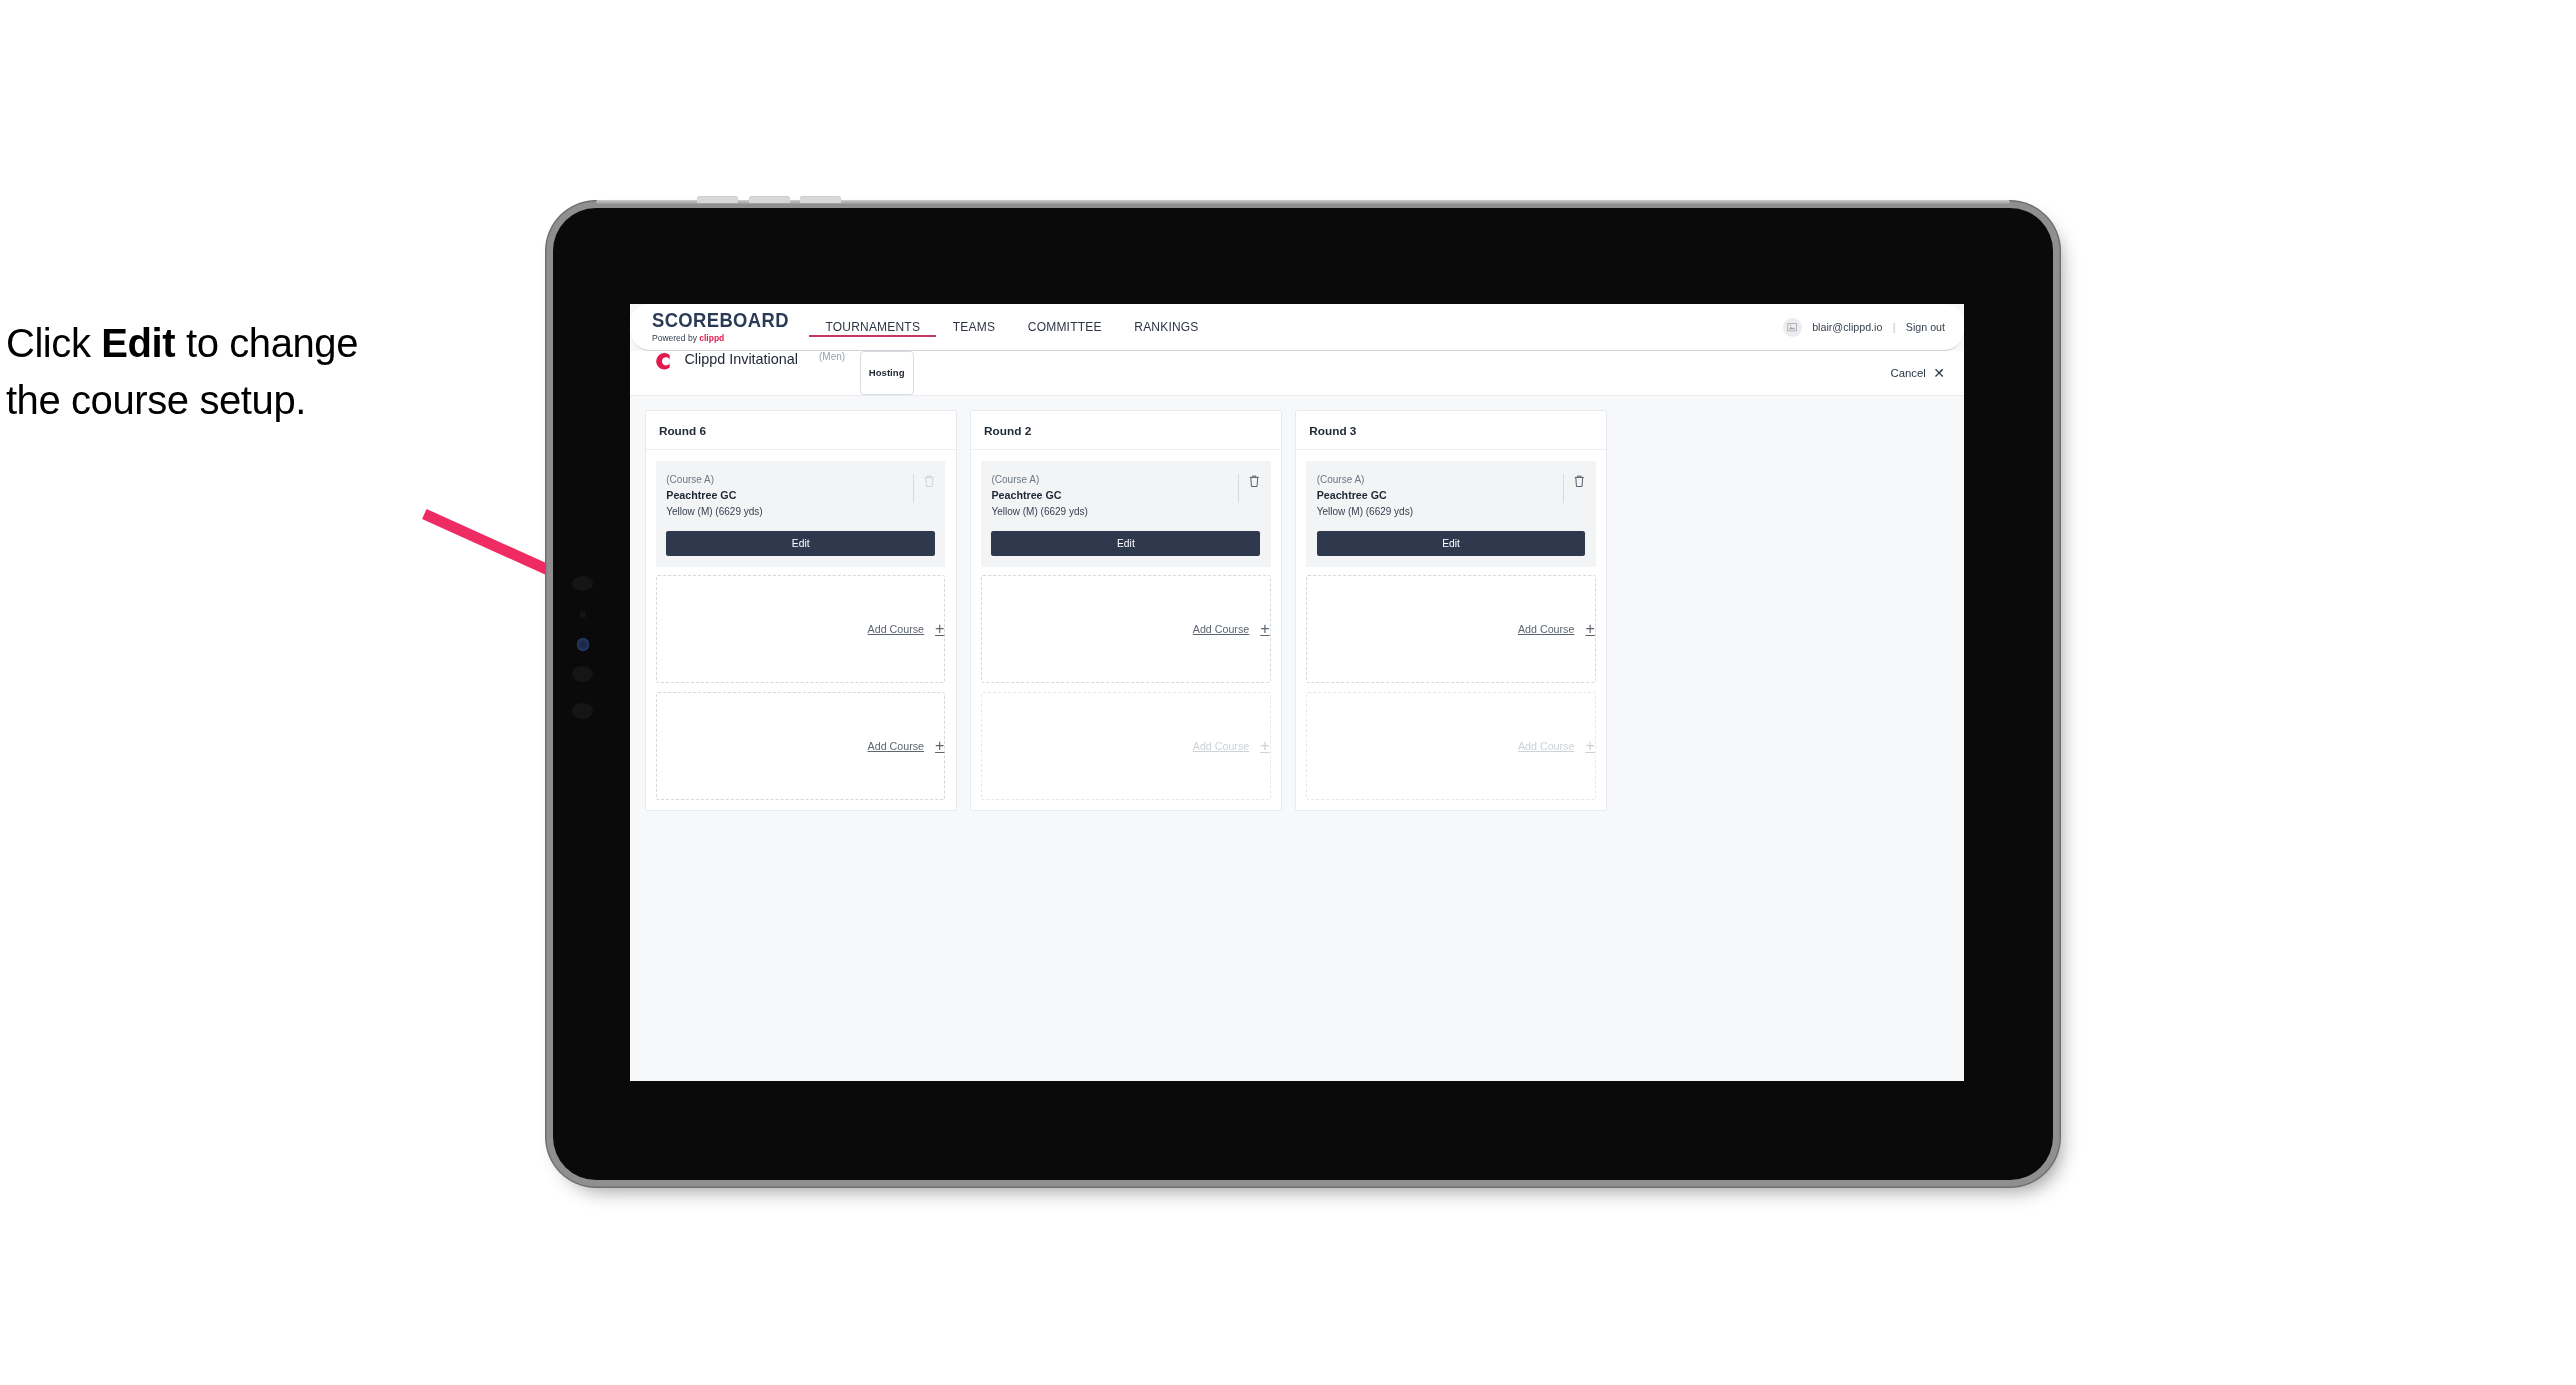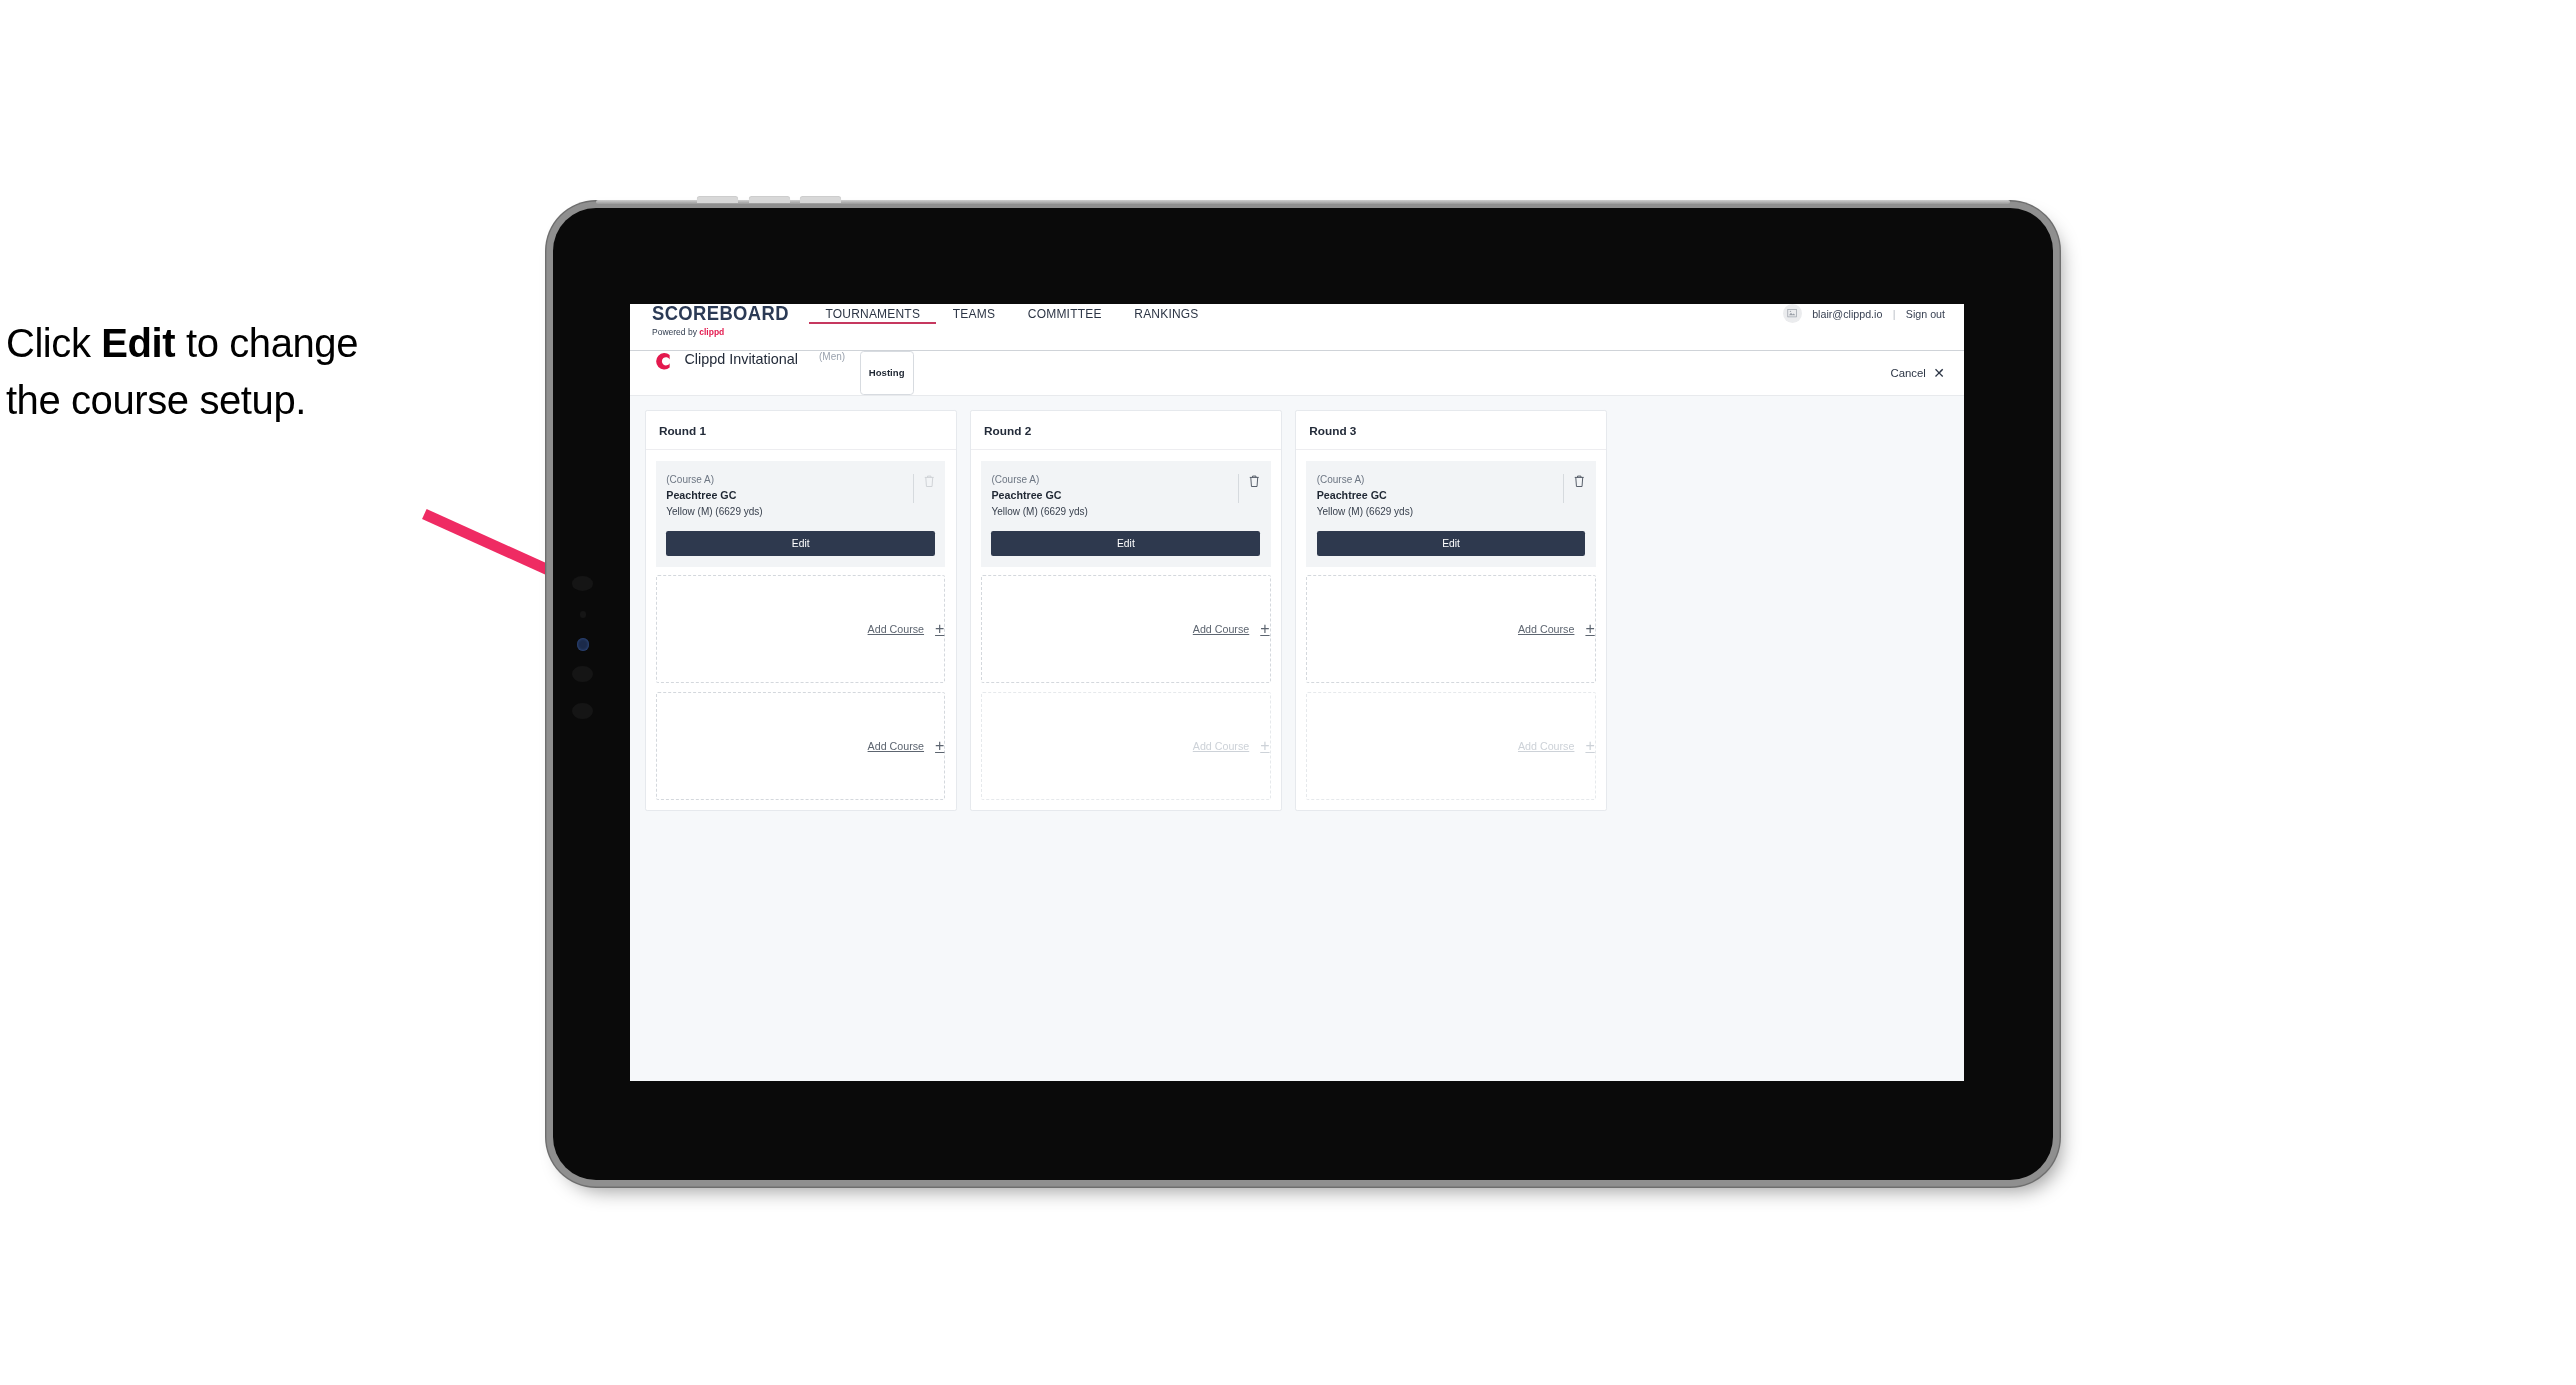--- a/index.html
+++ b/index.html
@@ -88,9 +88,10 @@
     height:46px;
     background:#ffffff;
     display:flex;
-    align-items:flex-start;
+    align-items:center;
     border-bottom:0.7px solid #cfd3d8;
     position:relative;
+    border-radius:20px;
   }
   .brand{
     display:flex;flex-direction:column;justify-content:center;

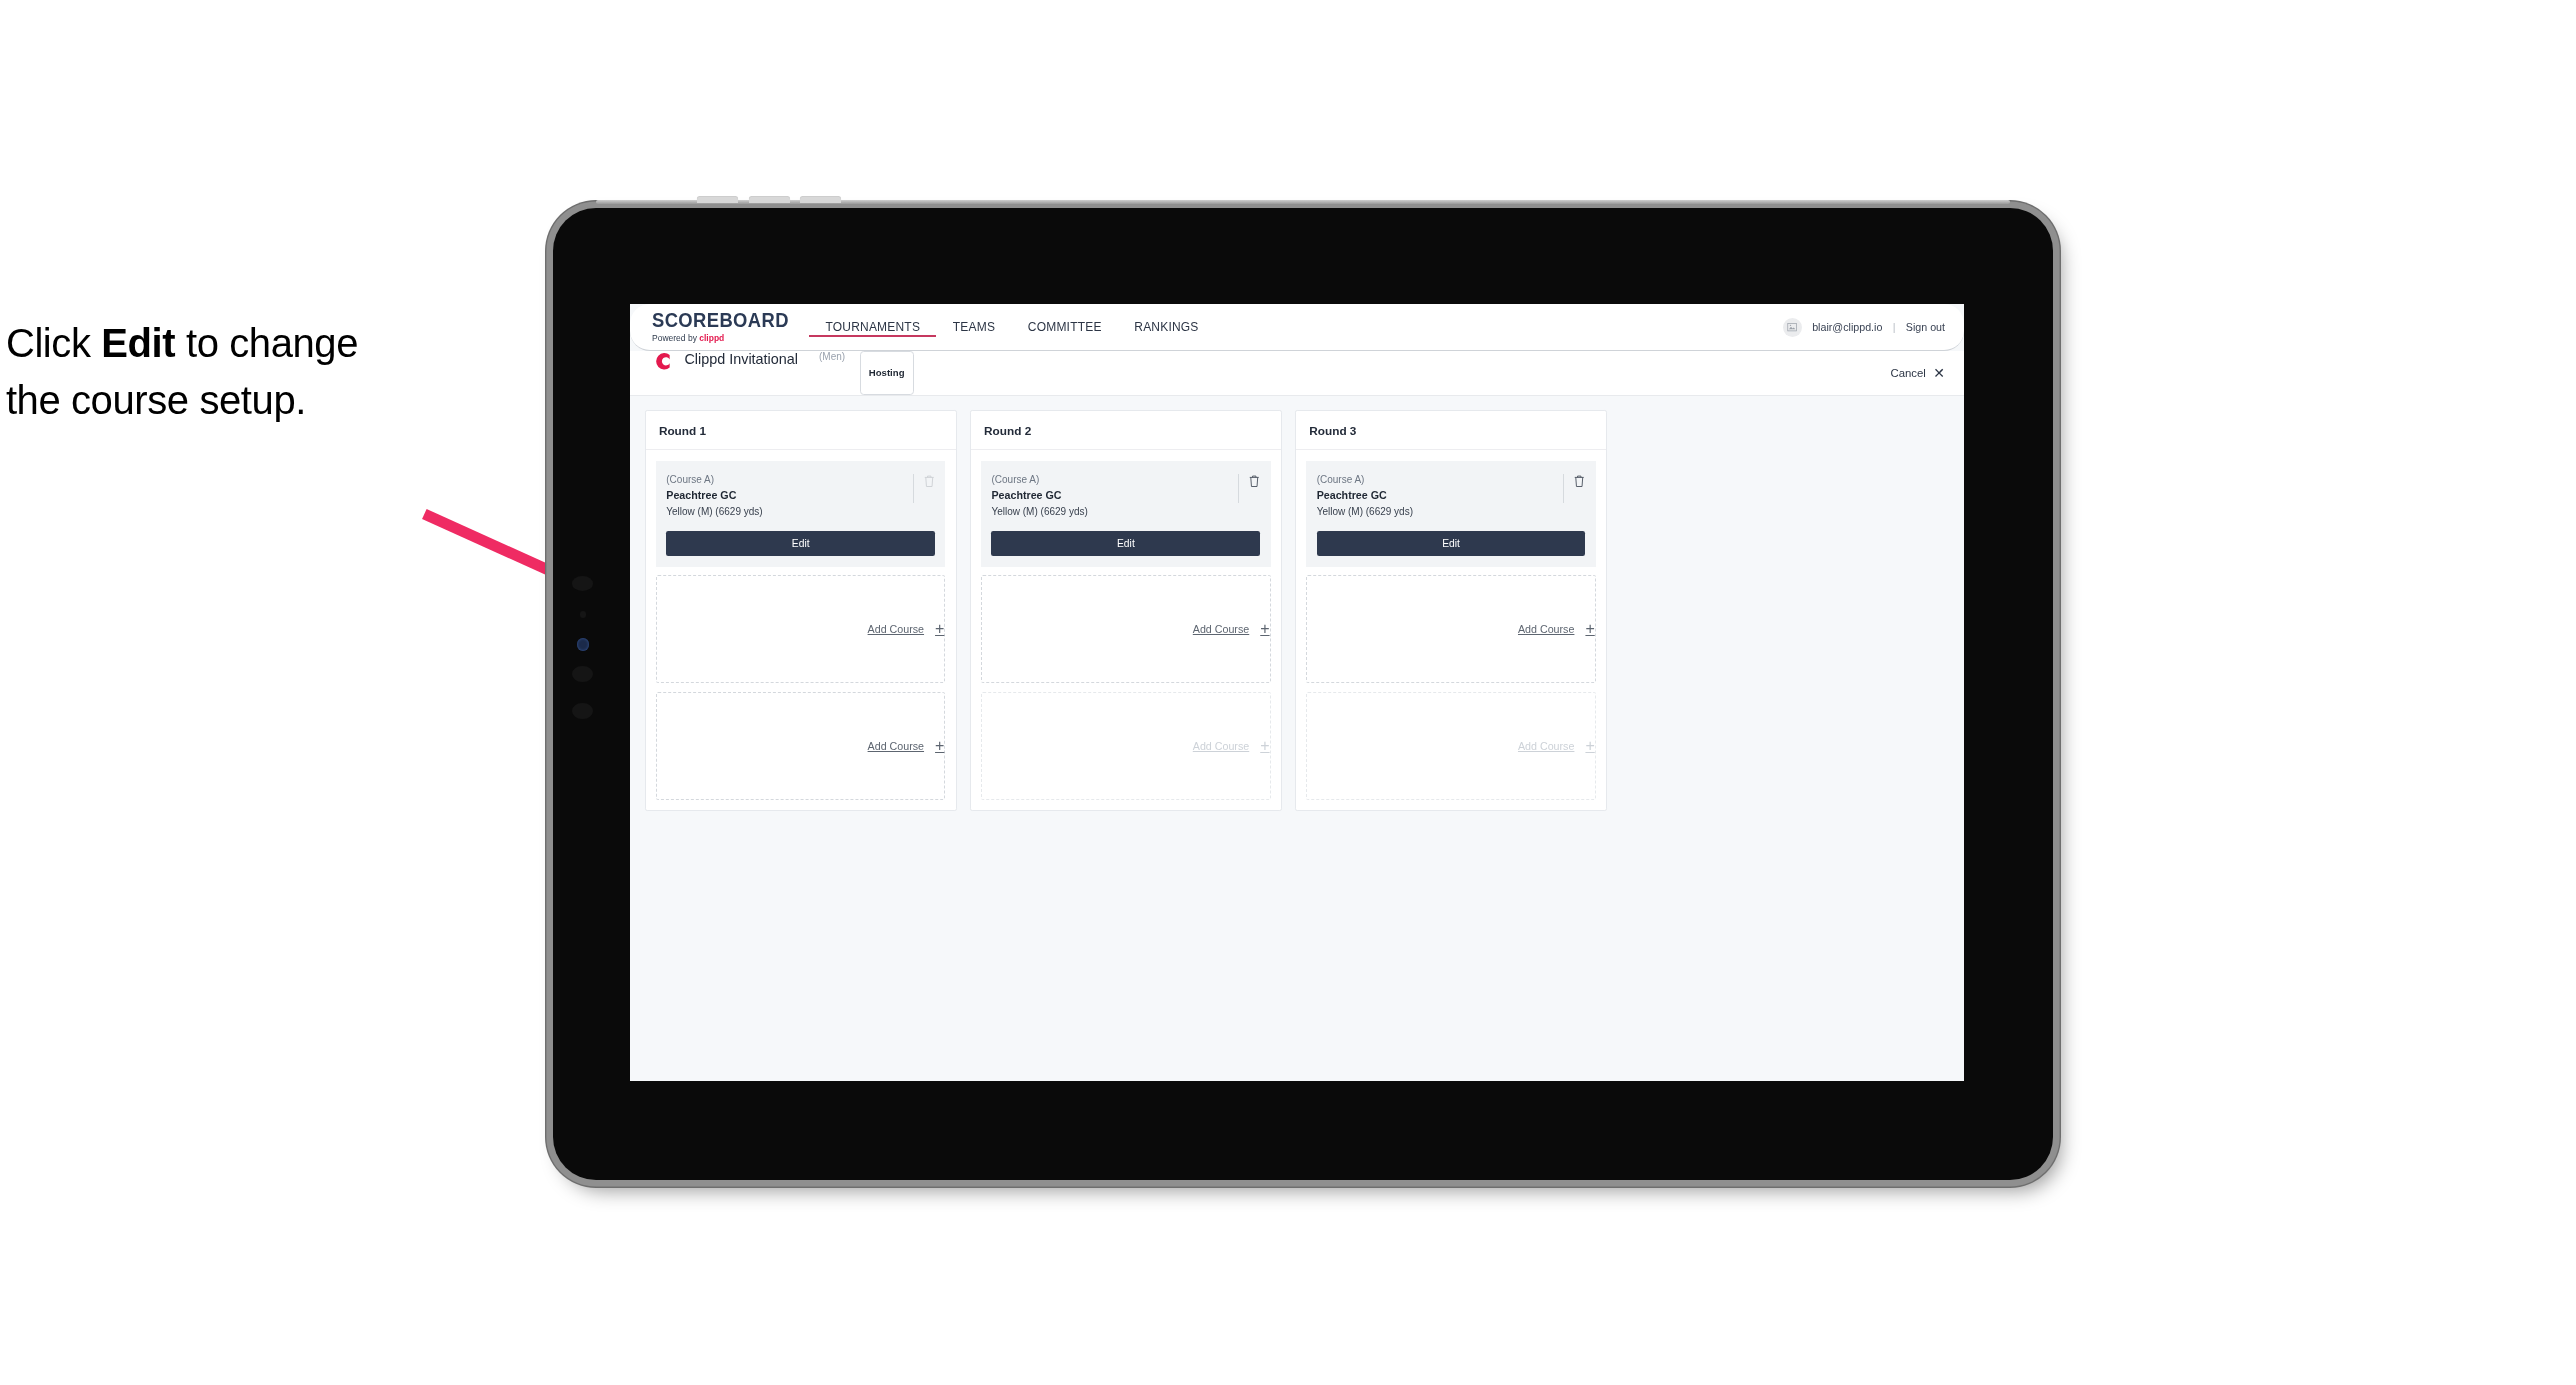--- a/index.html
+++ b/index.html
@@ -338,7 +338,7 @@
     <div class="content">
 
       <div class="round-col">
-        <div class="round-head">Round 1</div>
+        <div class="round-head">Round 6</div>
         <div class="round-body">
           <div class="course-card">
             <div class="course-top">

